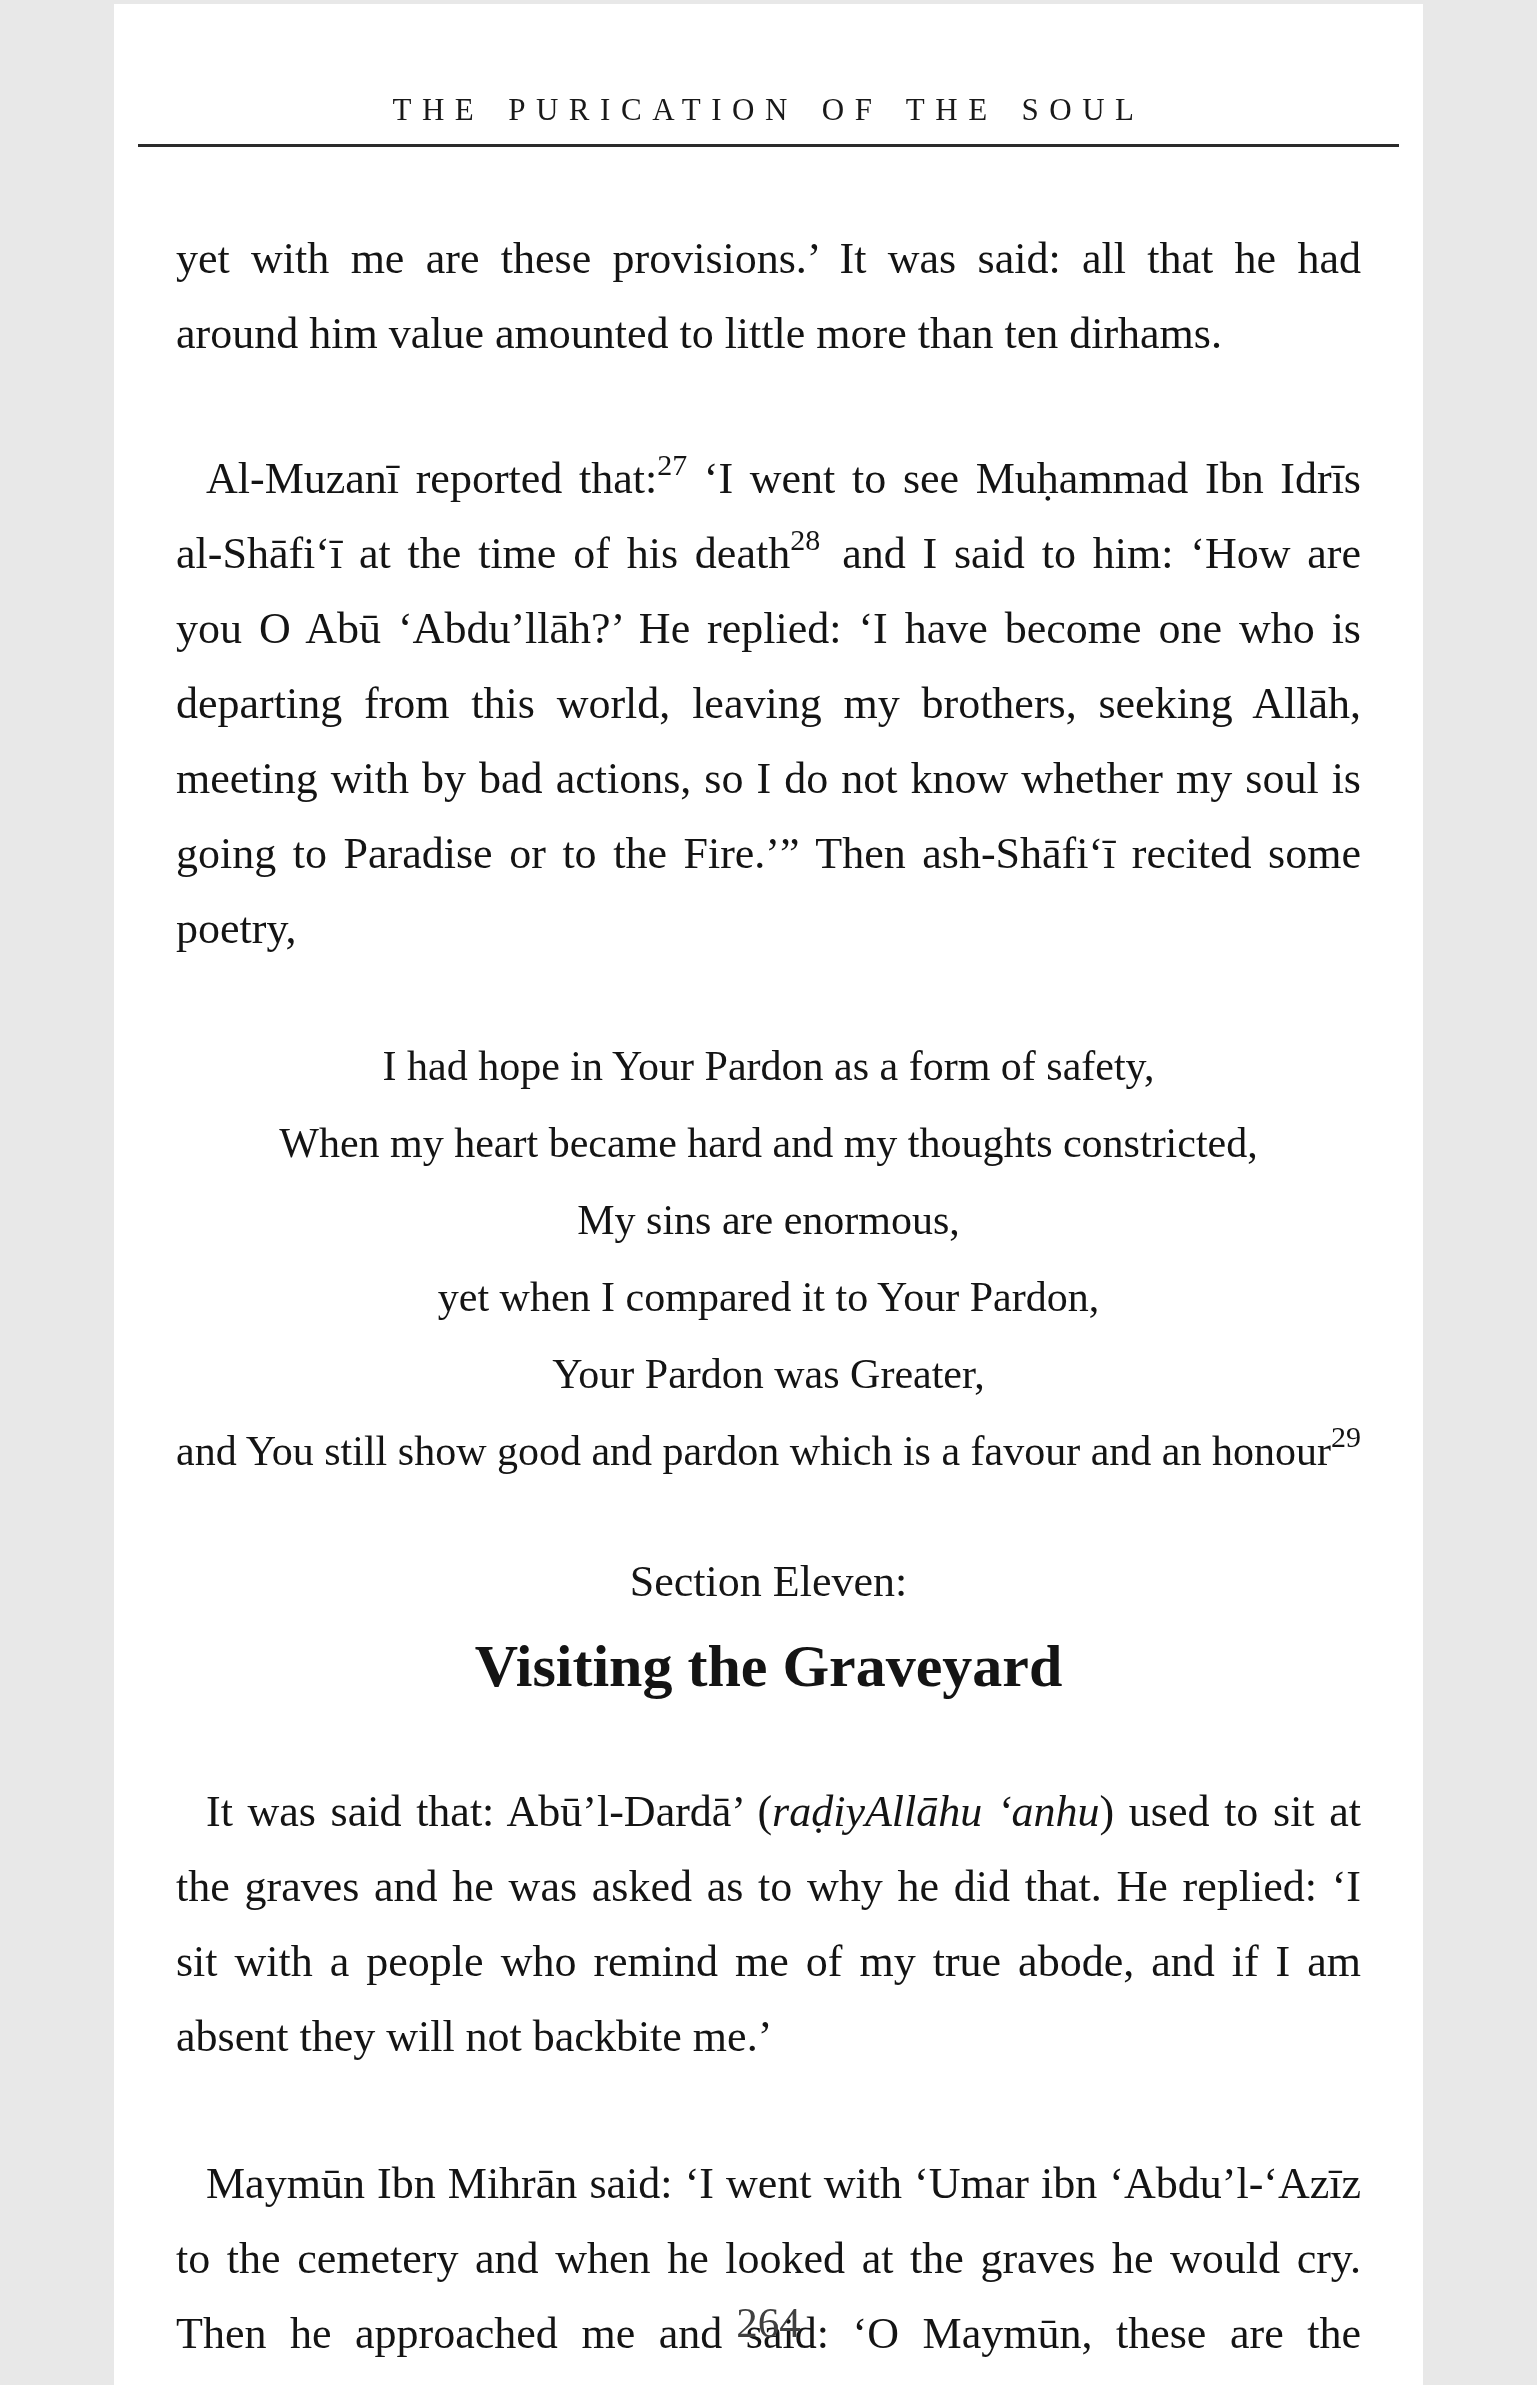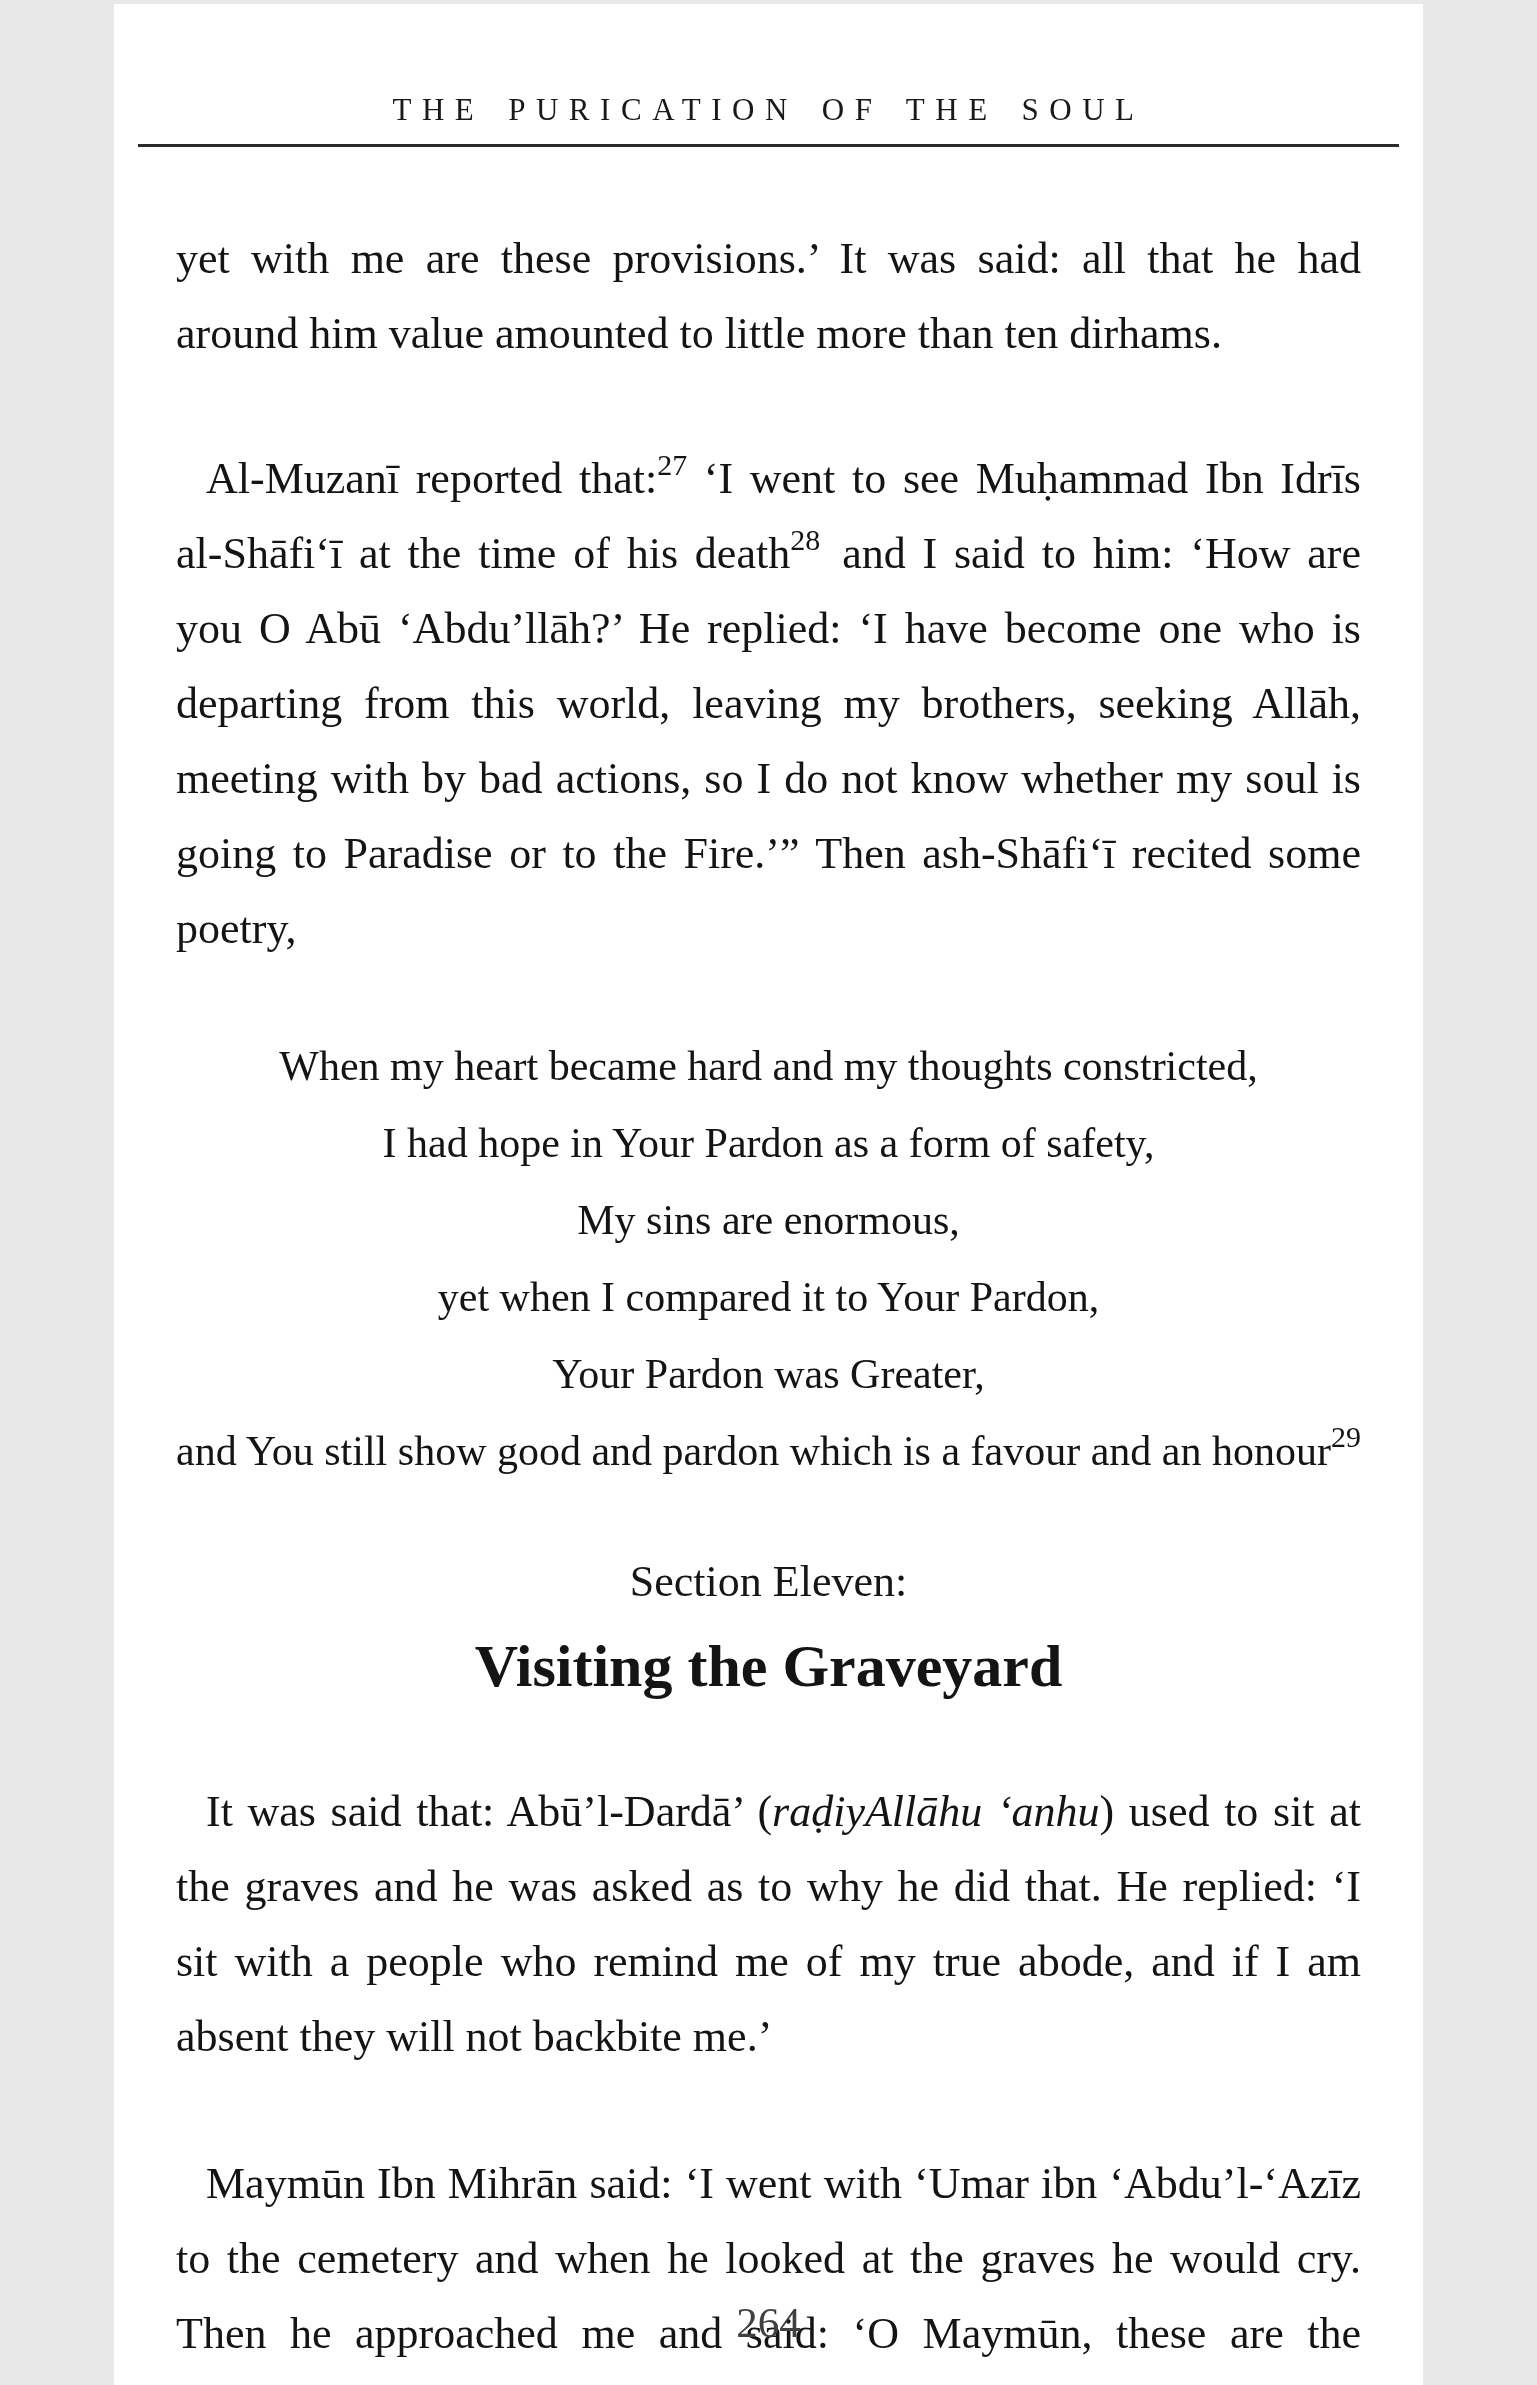--- a/index.html
+++ b/index.html
@@ -94,8 +94,8 @@
     <p class="body-para para-2"><span>Al-Muzanī reported that:</span><sup class="fn-ref">27</sup><span> ‘I went to see Muḥammad Ibn Idrīs al-Shāfi‘ī at the time of his death</span><sup class="fn-ref">28</sup><span> and I said to him: ‘How are you O Abū ‘Abdu’llāh?’ He replied: ‘I have become one who is departing from this world, leaving my brothers, seeking Allāh, meeting with by bad actions, so I do not know whether my soul is going to Paradise or to the Fire.’” Then ash-Shāfi‘ī recited some poetry,</span></p>
 
     <div class="poem">
+      <div class="poem-line">I had hope in Your Pardon as a form of safety,</div>
       <div class="poem-line">When my heart became hard and my thoughts constricted,</div>
-      <div class="poem-line">I had hope in Your Pardon as a form of safety,</div>
       <div class="poem-line">My sins are enormous,</div>
       <div class="poem-line">yet when I compared it to Your Pardon,</div>
       <div class="poem-line">Your Pardon was Greater,</div>

